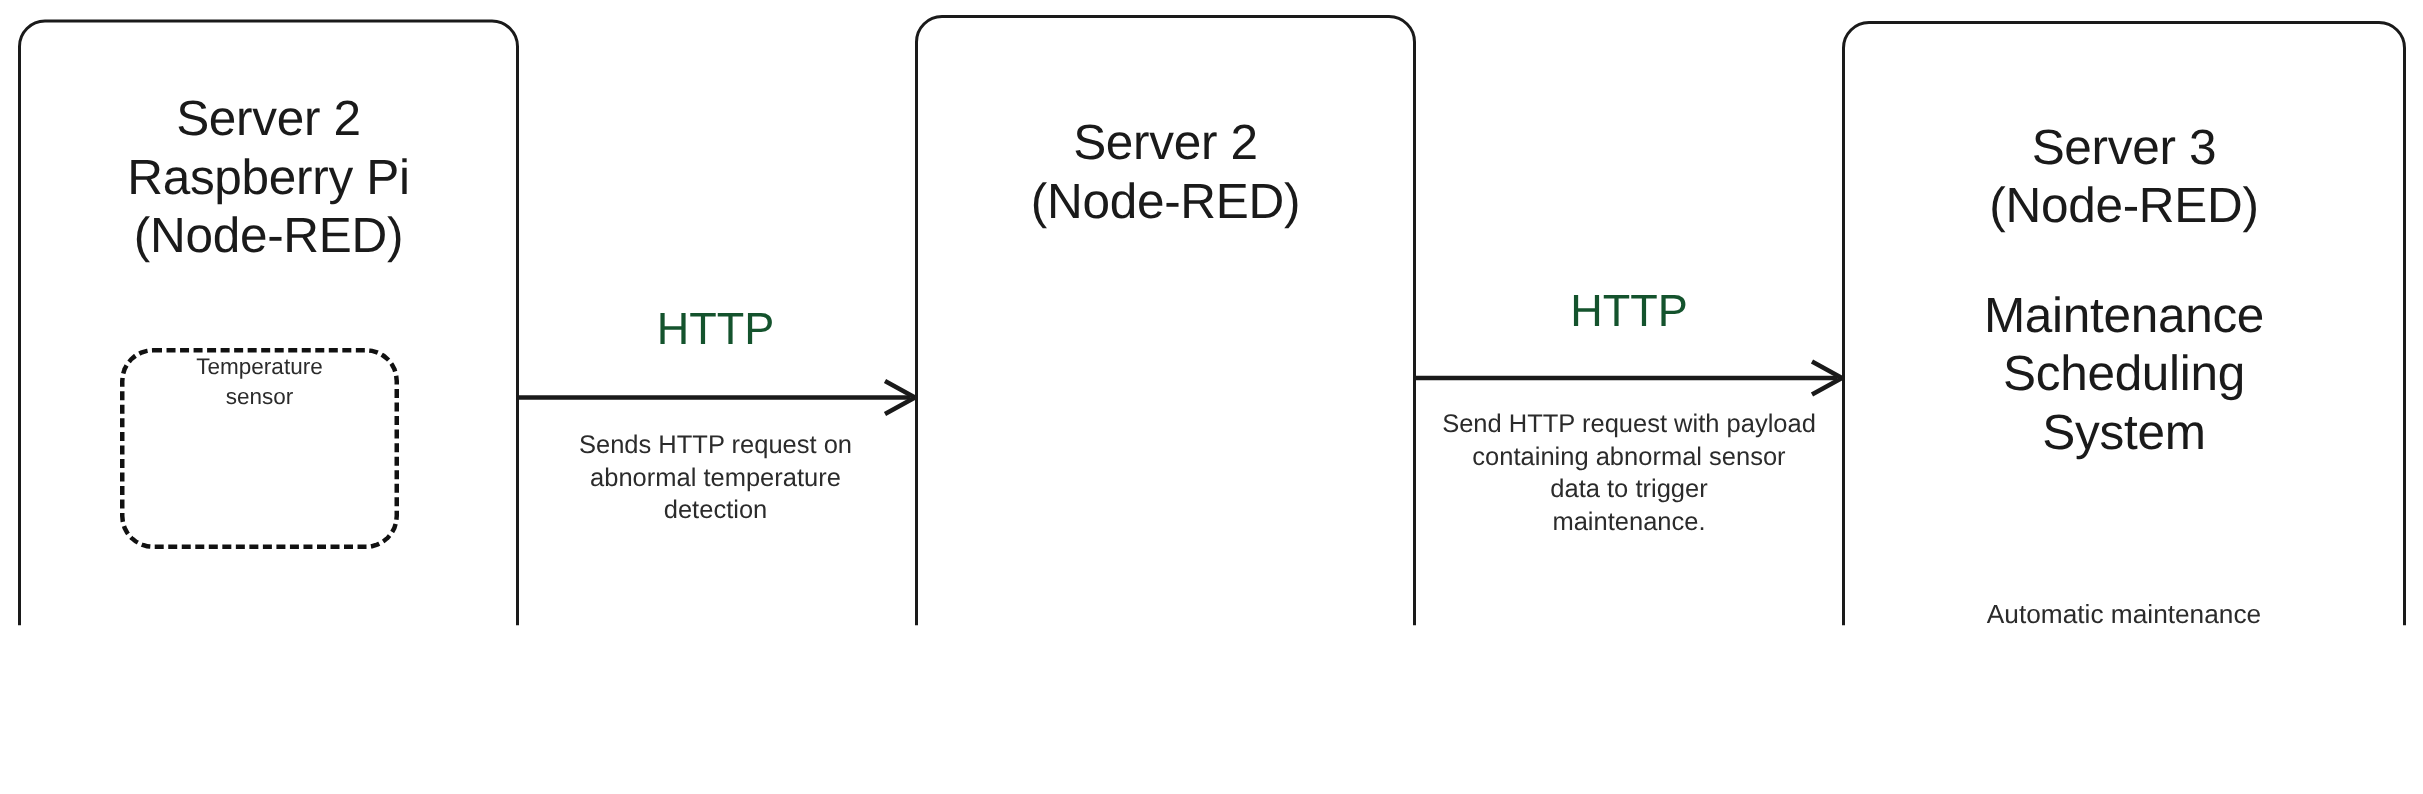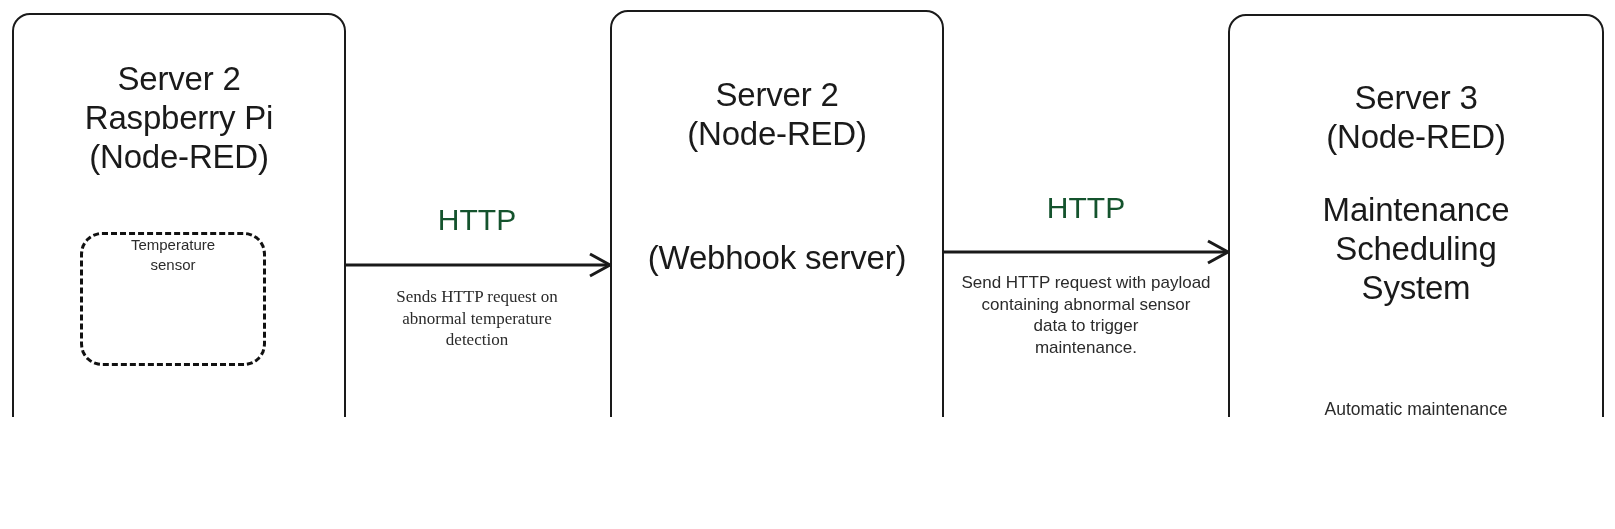--- a/index.html
+++ b/index.html
@@ -128,7 +128,6 @@
   <div class="node-box" style="left:610px; top:10px; width:334px; height:503px;">
     <div class="node-title" style="top:63px;">Server 2
 (Node-RED)</div>
-    <div class="node-sub" style="top:226px;">(Webhook server)</div>
   </div>
 
   <div class="node-box" style="left:1228px; top:14px; width:376px; height:501px;">

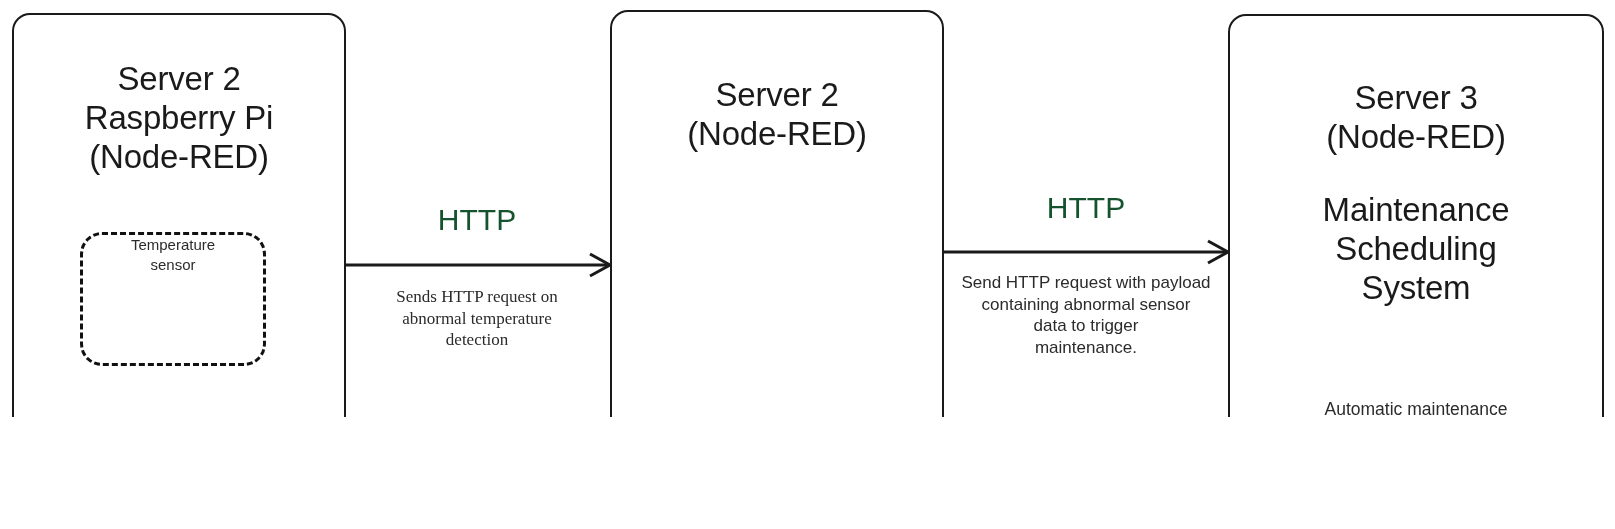--- a/index.html
+++ b/index.html
@@ -142,7 +142,7 @@
   </div>
 
   <div class="edge-label-main" style="left:346px; top:203px; width:262px;">HTTP</div>
-  <div class="edge-label-note" style="left:346px; top:286px; width:262px;font-family:Liberation Serif, serif;">Sends HTTP request on
+  <div class="edge-label-note" style="left:346px; top:286px; width:262px;">Sends HTTP request on
 abnormal temperature
 detection</div>
 

